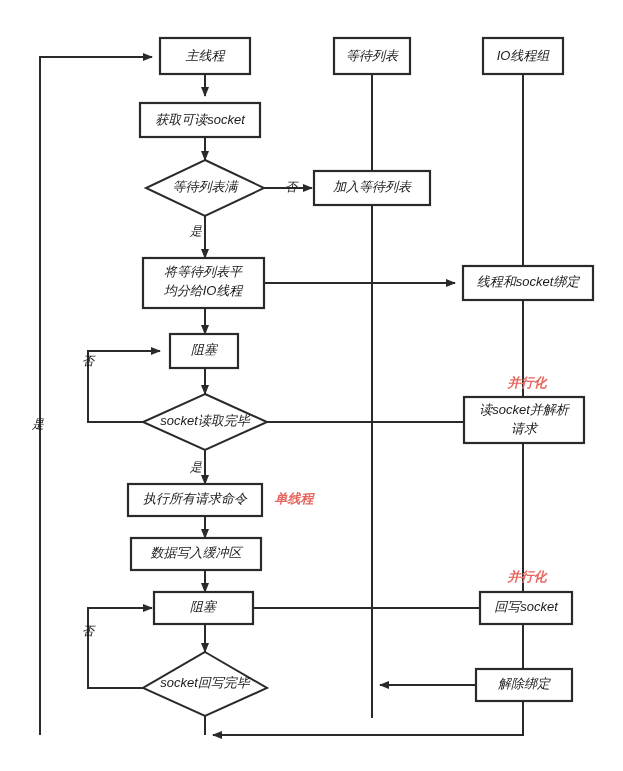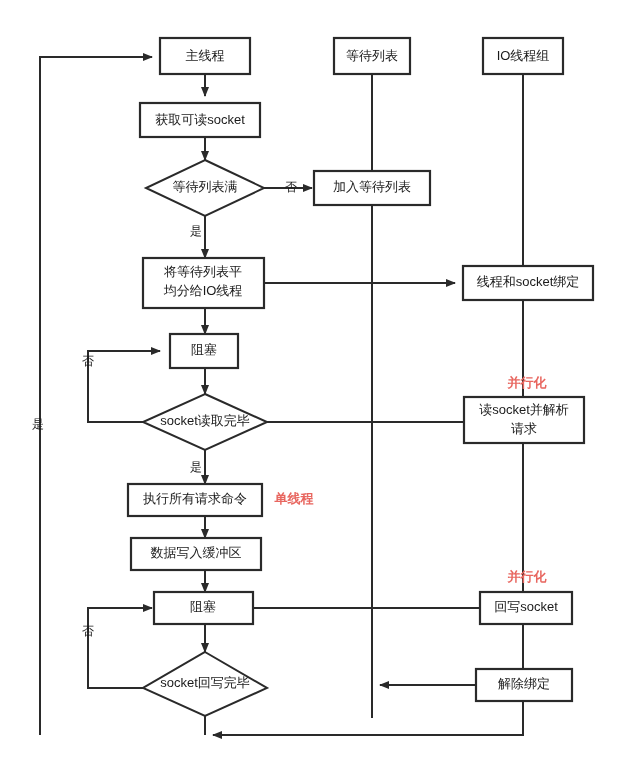--- a/index.html
+++ b/index.html
@@ -14,6 +14,7 @@
     background: #ffffff;
     font-family: "Liberation Sans", "DejaVu Sans", sans-serif;
     overflow: hidden;
+    font-style: italic;
   }
   svg#flow-svg {
     position: absolute;

